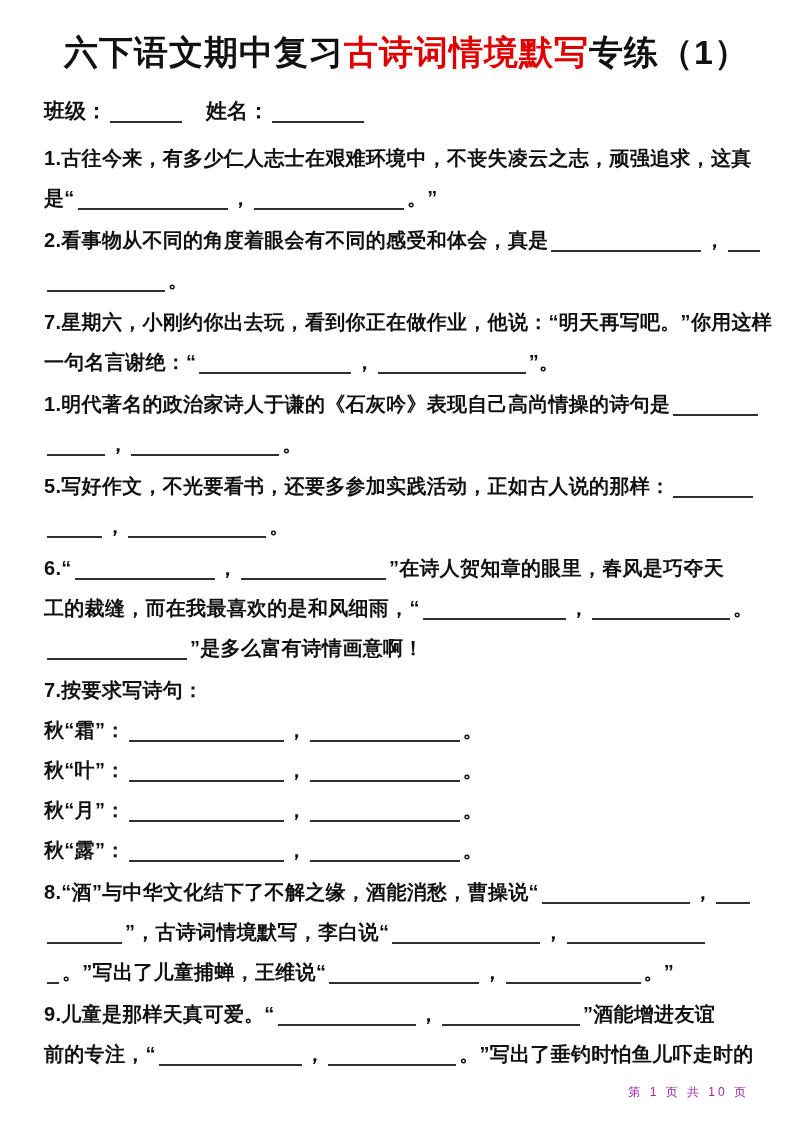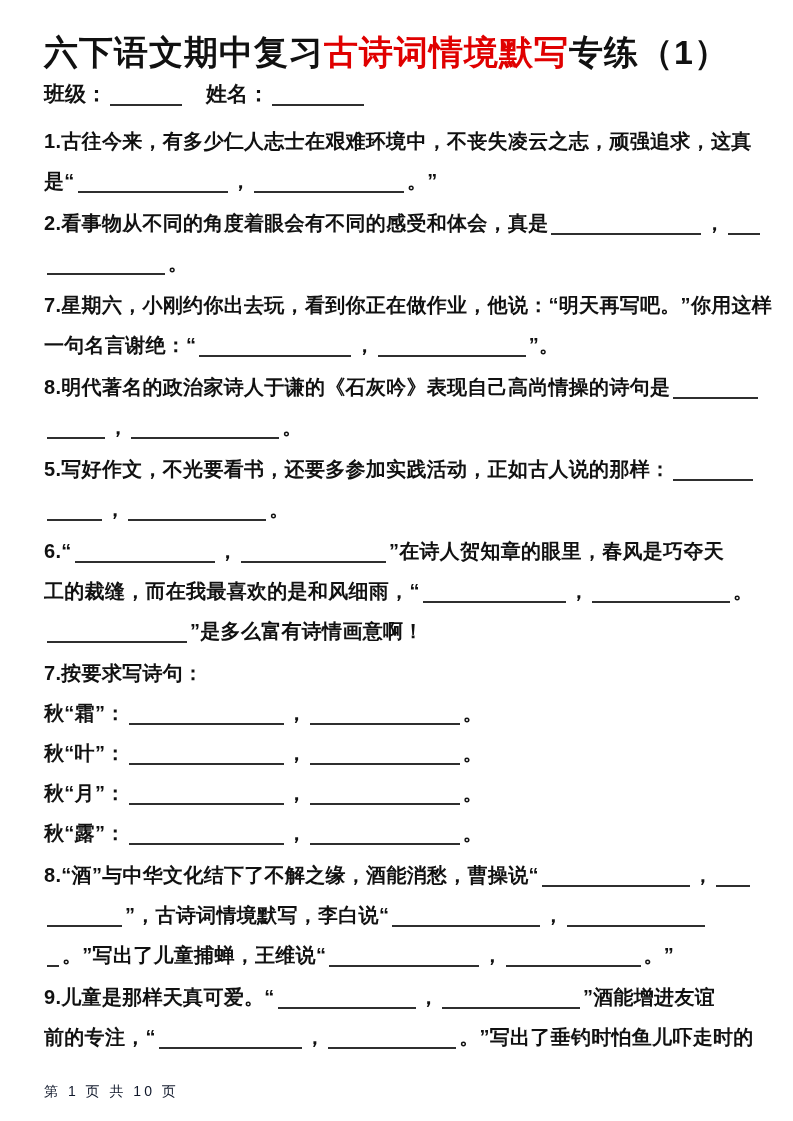--- a/index.html
+++ b/index.html
@@ -17,12 +17,12 @@
     background: #ffffff;
   }
   .title {
-    text-align: left;
+    text-align: right;
     font-size: 34px;
     font-weight: 900;
     letter-spacing: 1px;
     white-space: nowrap;
-    margin-bottom: 1px;
+    margin-bottom: 18px;
     color: #111111;
   }
   .title .red { color: var(--accent, #e00000); }

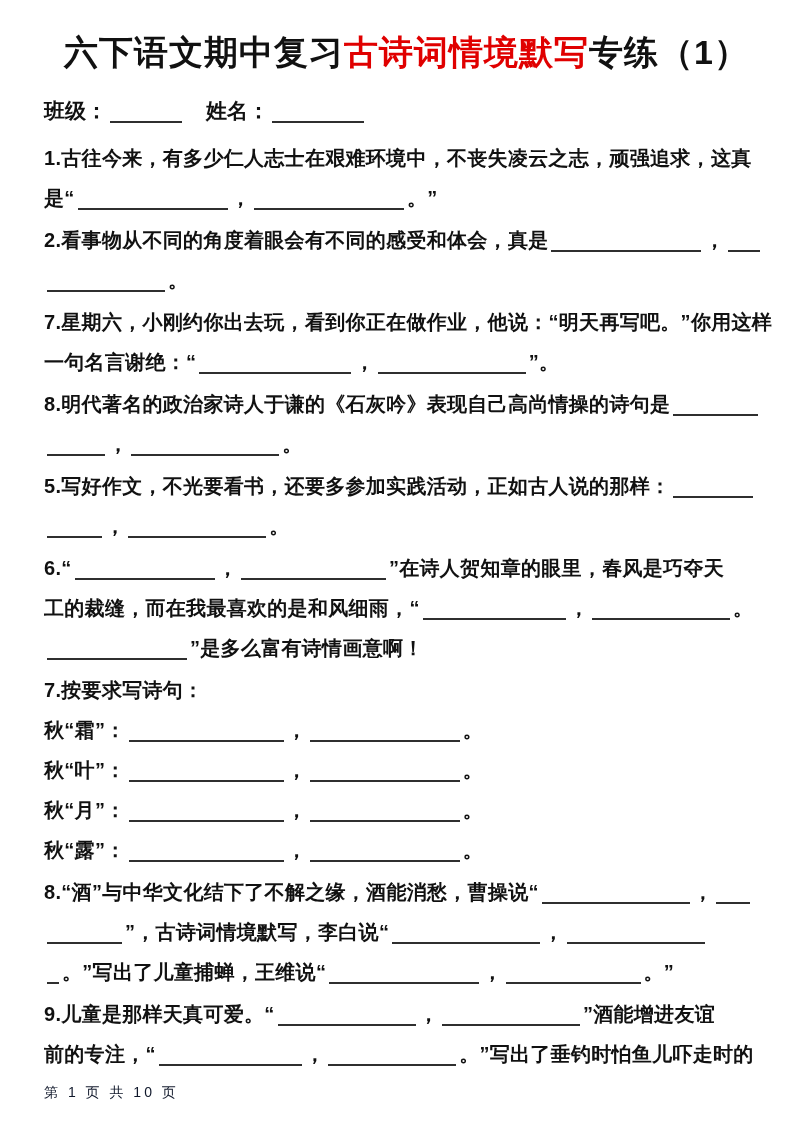--- a/index.html
+++ b/index.html
@@ -82,7 +82,7 @@
         <div class="q-line"><span>一句名言谢绝：“</span><span class="blank" style="width: 152px;"></span><span>，</span><span class="blank" style="width: 148px;"></span><span>”。</span></div>
       </div>
       <div class="q">
-        <div class="q-line"><span>8.明代著名的政治家诗人于谦的《石灰吟》表现自己高尚情操的诗句是</span><span class="blank" style="width: 85px;"></span></div>
+        <div class="q-line"><span>1.明代著名的政治家诗人于谦的《石灰吟》表现自己高尚情操的诗句是</span><span class="blank" style="width: 85px;"></span></div>
         <div class="q-line"><span class="blank" style="width: 58px;"></span><span>，</span><span class="blank" style="width: 148px;"></span><span>。</span></div>
       </div>
       <div class="q">

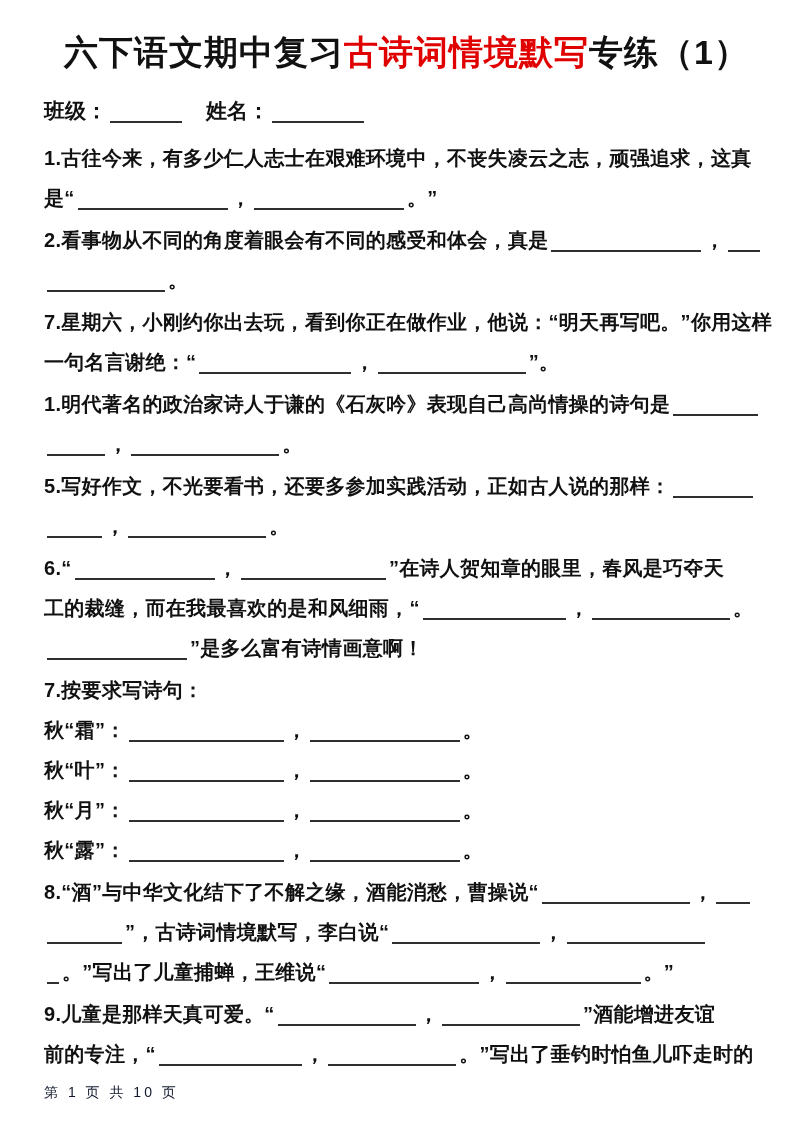--- a/index.html
+++ b/index.html
@@ -51,12 +51,12 @@
   }
   .footer {
     margin-top: auto;
-    text-align: left;
-    font-size: 14px;
+    text-align: right;
+    font-size: 12px;
     font-weight: 400;
     letter-spacing: 3px;
     padding: 8px 0 14px 0;
-    color: #0f172a;
+    color: #a21caf;
   }
 </style>
 </head>

